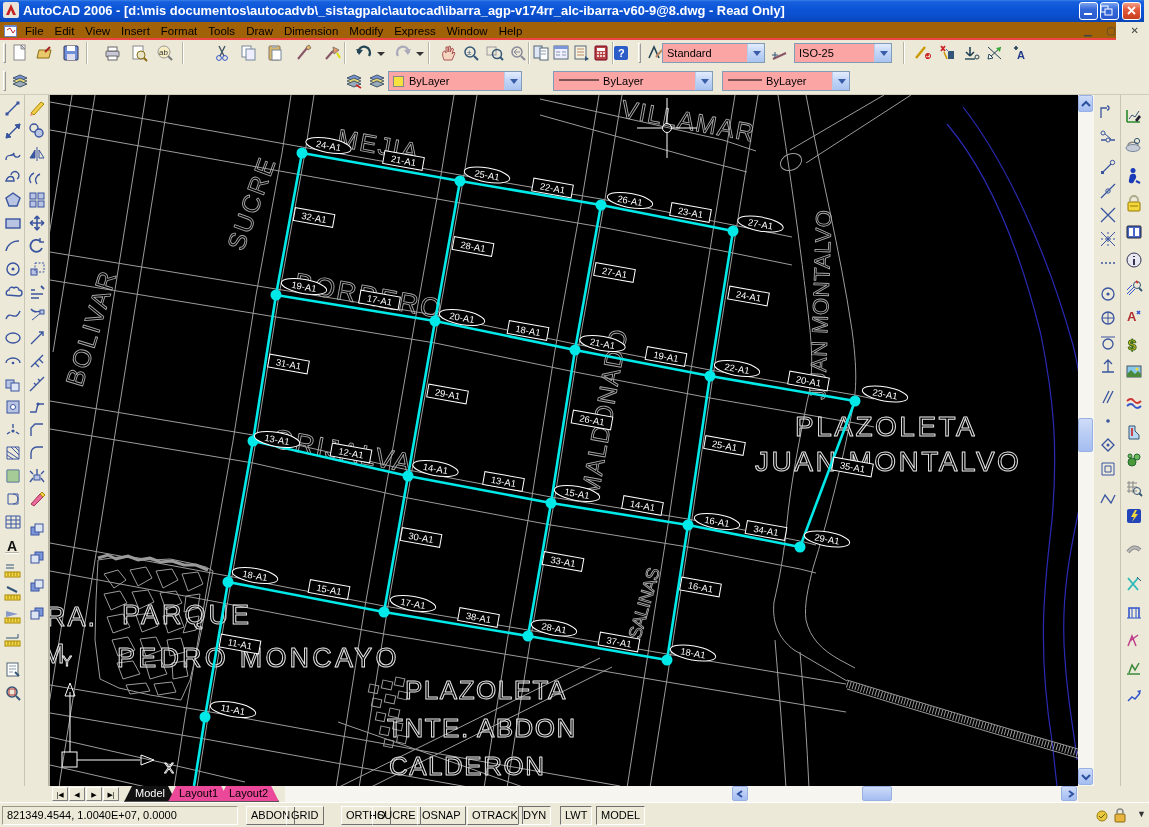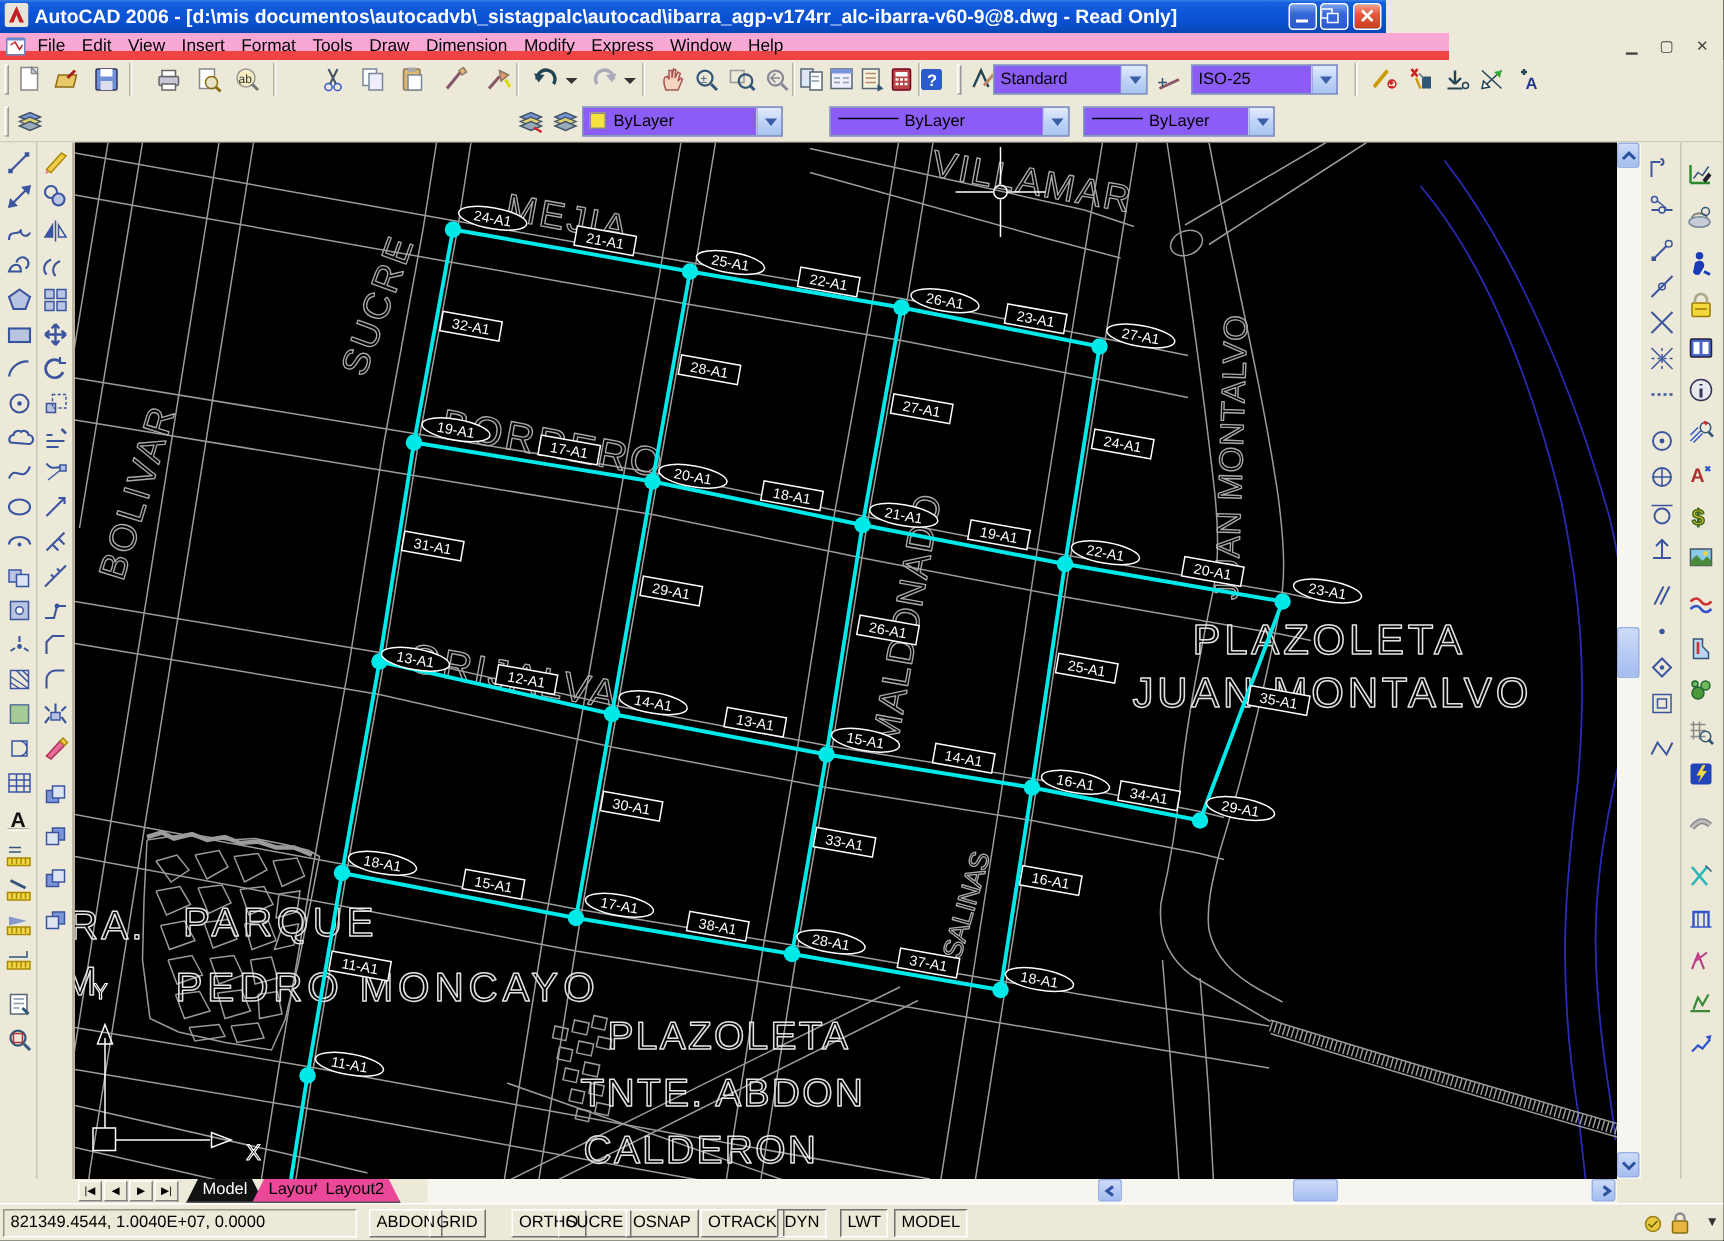--- a/index.html
+++ b/index.html
@@ -2,7 +2,7 @@
 <html><head><meta charset="utf-8"><style>
 *{margin:0;padding:0;box-sizing:border-box}
 body{width:1149px;height:827px;overflow:hidden;font-family:"Liberation Sans",sans-serif;background:#ece9d8;position:relative}
-#title{position:absolute;left:0;top:0;width:924px;height:22px;
+#title{position:absolute;left:0;top:0;width:1144px;height:22px;
  background:linear-gradient(180deg,#3a81e8 0%,#1660dd 8%,#0c55d8 40%,#0a4ecb 75%,#0a45b5 100%);
  color:#fff;font-size:12.9px;font-weight:bold;line-height:21px;white-space:nowrap}
 #title .ic{display:inline-block;width:16px;height:16px;vertical-align:-3px;margin:0 4px 0 3px}

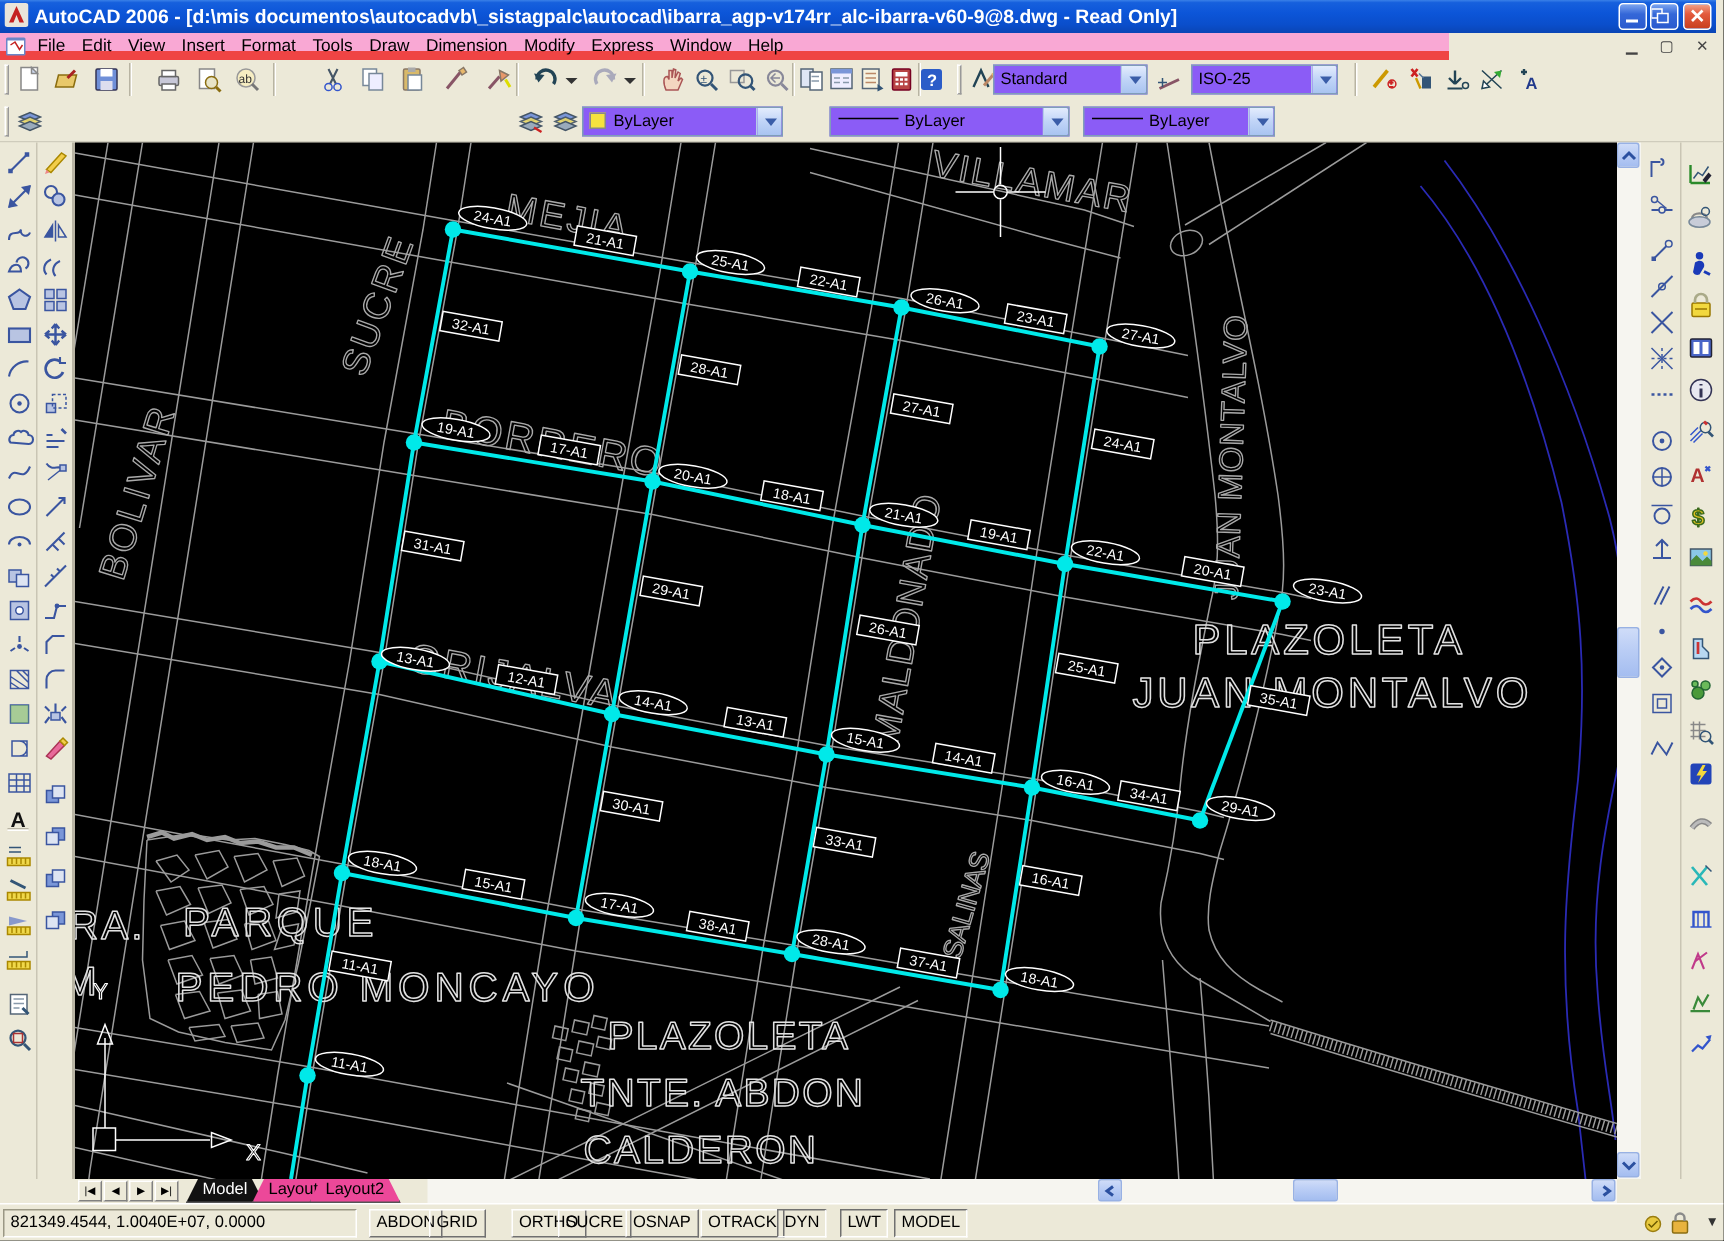--- a/index.html
+++ b/index.html
@@ -9,7 +9,7 @@
 .wbtn{position:absolute;top:2px;width:19px;height:18px;border-radius:3px;border:1px solid #fff;
  background:linear-gradient(180deg,#7ba4ef,#3467d8 40%,#2a5ace);color:#fff;font-size:11px;line-height:16px;text-align:center}
 .wbtn.close{background:linear-gradient(180deg,#f1a188,#e35a3d 40%,#c83f1f)}
-#menubar{position:absolute;left:0;top:22px;width:966px;height:18px;background:#f9a8d4;border-bottom:6px solid #ef4444;font-size:11.5px;color:#000}
+#menubar{position:absolute;left:0;top:22px;width:1116px;height:18px;background:#a16207;border-bottom:2px solid #ef4444;font-size:11.5px;color:#000}
 #menubar span.m{display:inline-block;padding:3px 5px 0 6px;height:18px}
 #menubar .fic{display:inline-block;width:16px;height:14px;margin:2px 0 0 3px;vertical-align:top}
 #mwb{position:absolute;right:4px;top:25px;color:#444;font-size:10px;letter-spacing:6px}

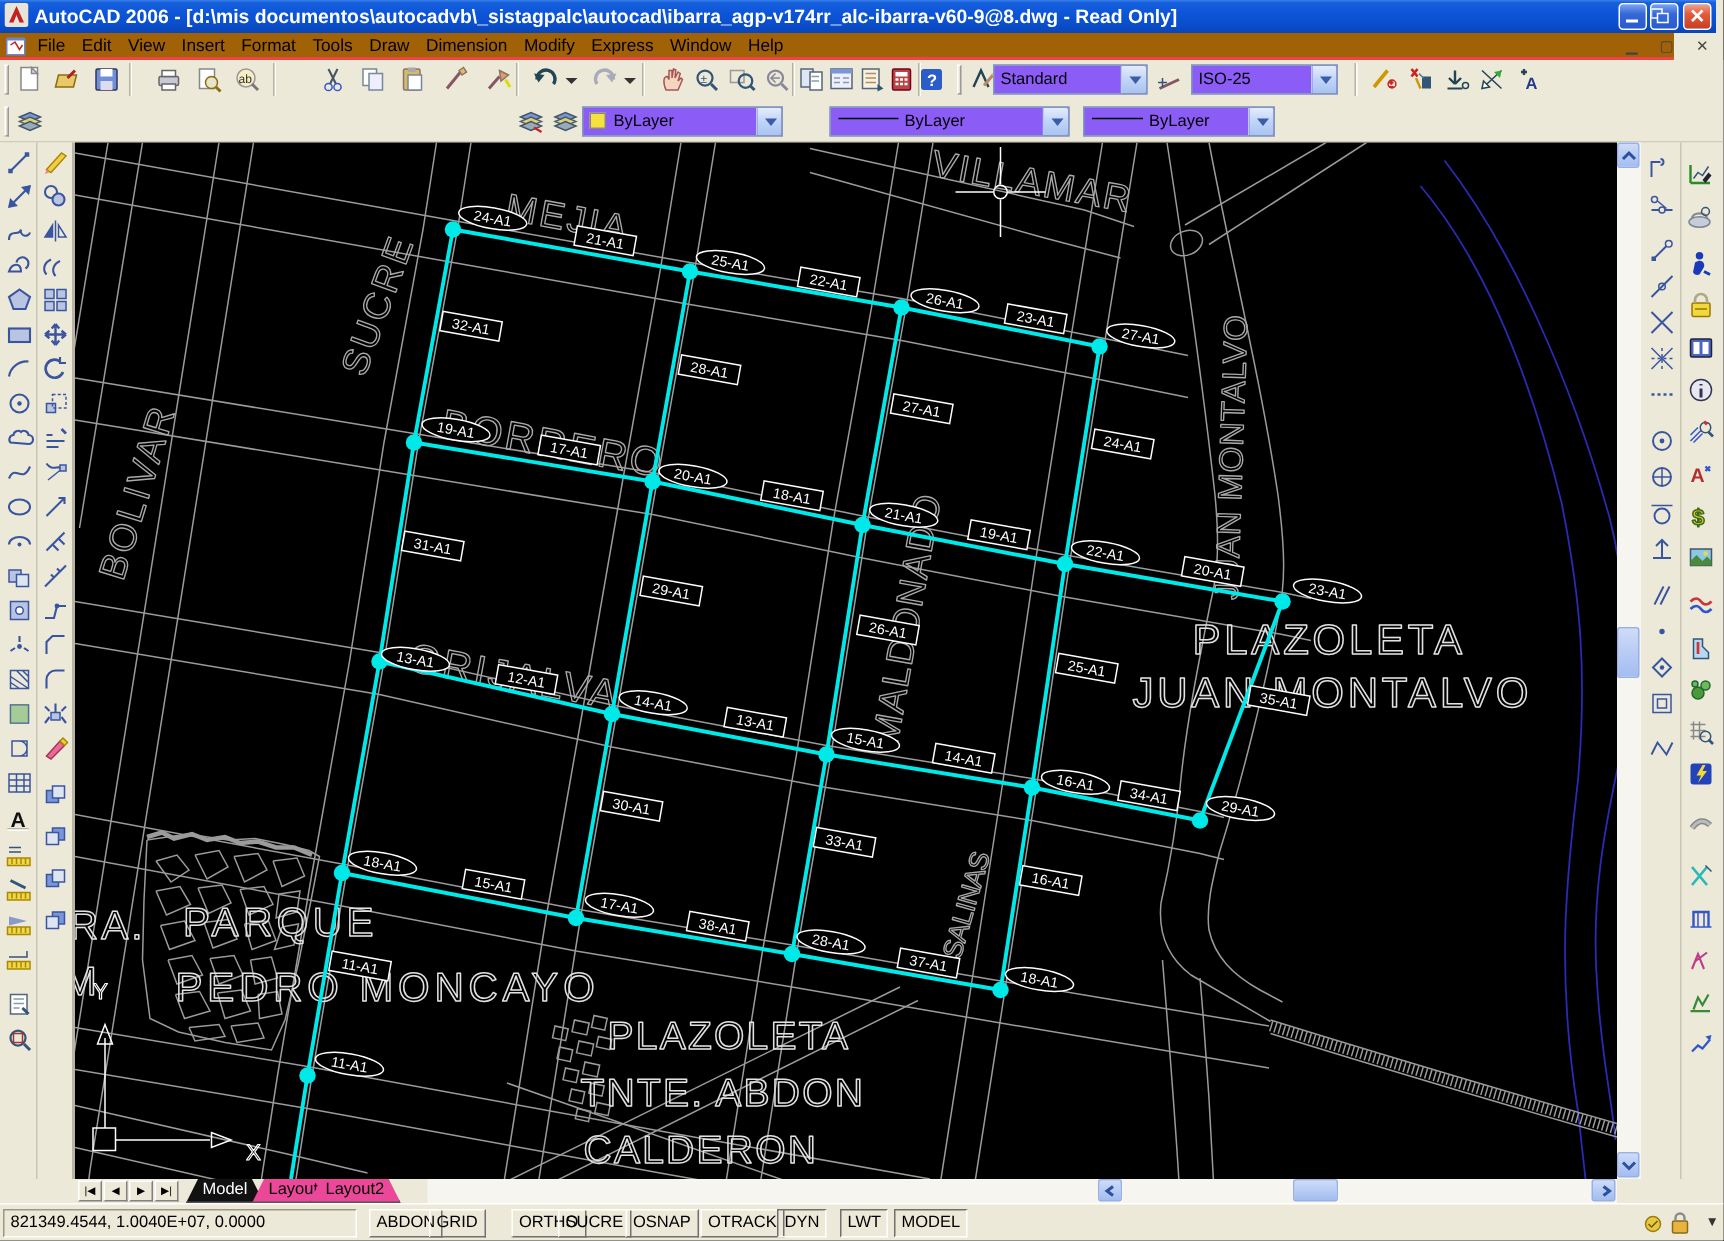--- a/index.html
+++ b/index.html
@@ -18,7 +18,7 @@
 #tb2{position:absolute;left:0;top:67px;width:1149px;height:28px;background:#ece9d8;border-bottom:1px solid #cfccbc}
 .grip{position:absolute;width:3px;height:20px;border-left:1px solid #fff;border-top:1px solid #fff;border-right:1px solid #999;border-bottom:1px solid #999;background:#e4e1d0}
 .tsep{position:absolute;width:2px;height:22px;border-left:1px solid #b8b4a2;border-right:1px solid #fff}
-.combo{position:absolute;height:20px;background:#8b5cf6;border:1px solid #7f9db9;font-size:11px;color:#000;line-height:18px;padding-left:4px;white-space:nowrap}
+.combo{position:absolute;height:20px;background:#fca5a5;border:1px solid #7f9db9;font-size:11px;color:#000;line-height:18px;padding-left:4px;white-space:nowrap}
 .combo .dd{position:absolute;right:0;top:0;width:17px;height:18px;background:linear-gradient(180deg,#e3ecfd,#c0d4f7 50%,#a9c4f0);border-left:1px solid #b5cbe8;border-radius:0 1px 1px 0;text-align:center}
 .combo .dd:after{content:"";position:absolute;left:5px;top:7px;border:4px solid transparent;border-top:5px solid #3a5da8;border-bottom:0}
 

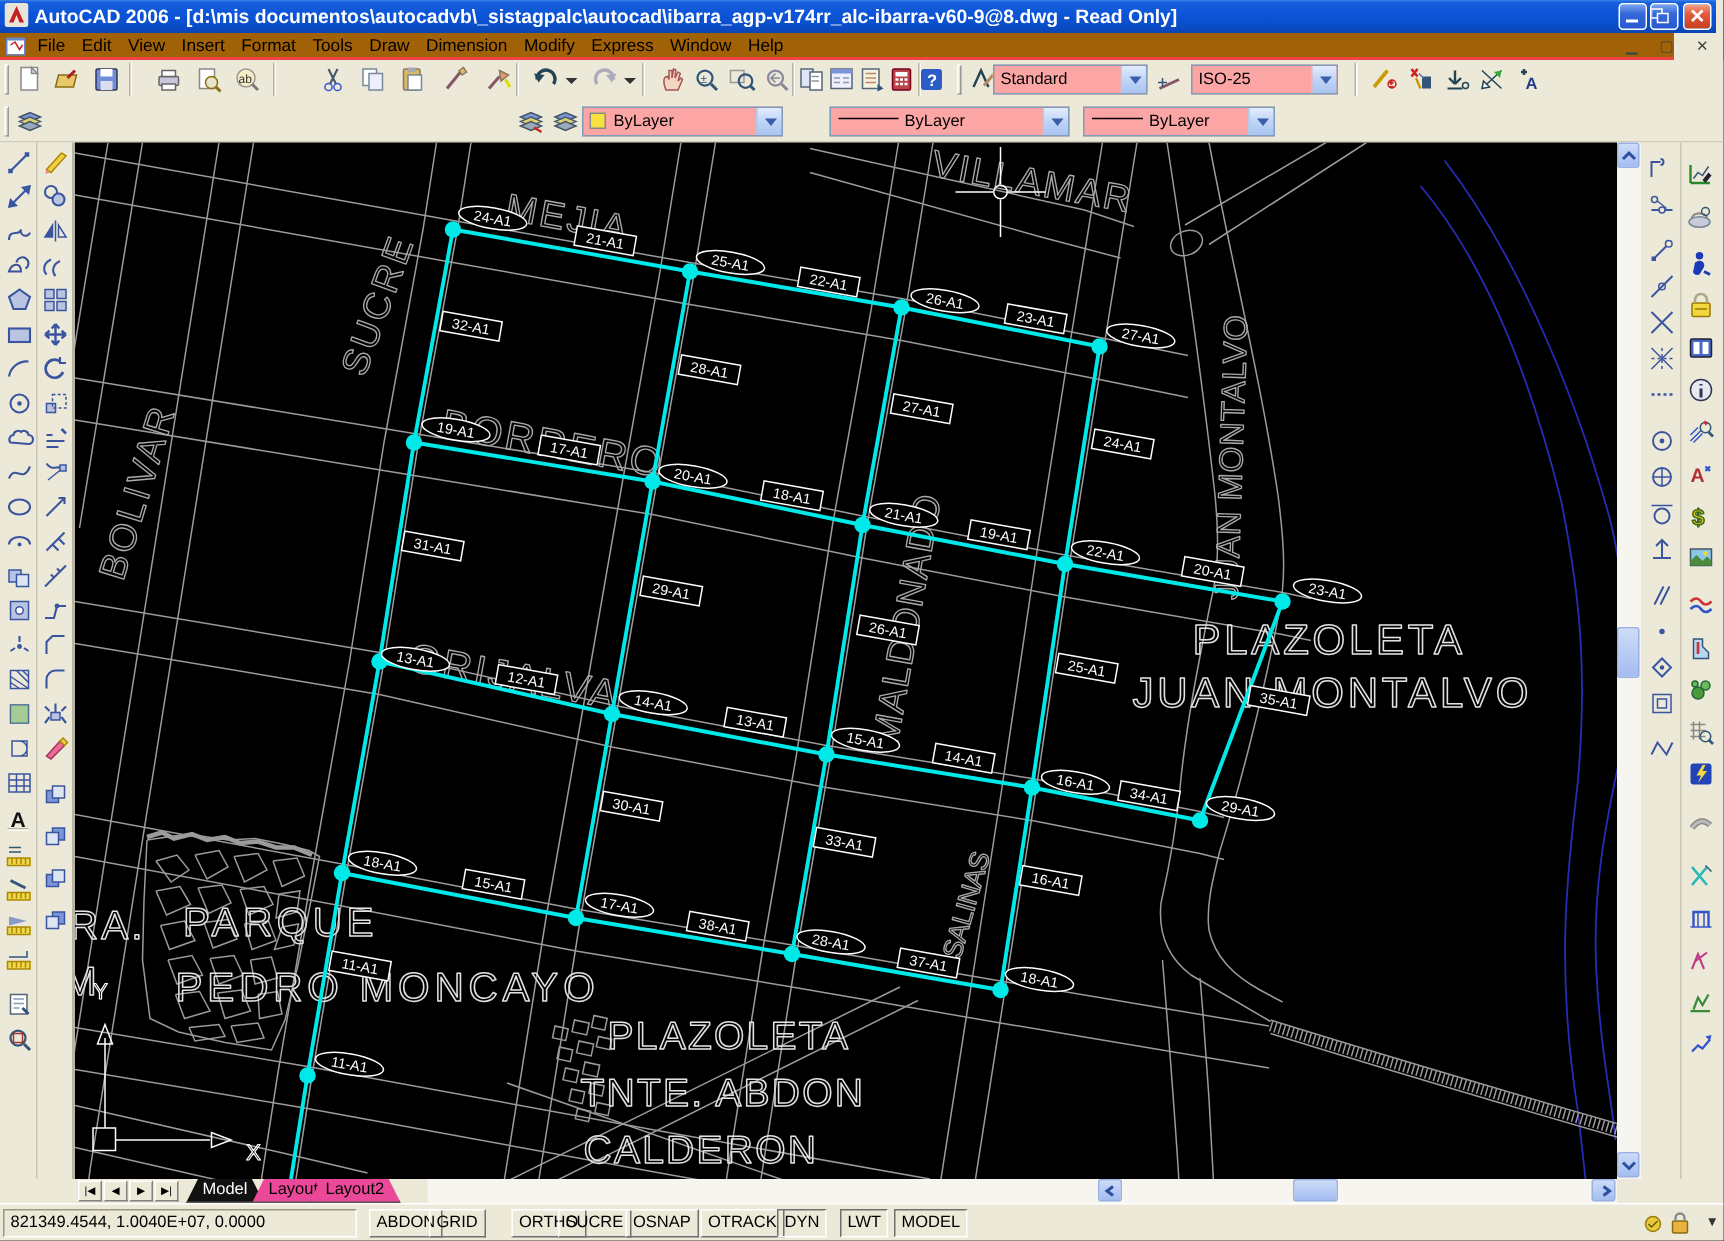--- a/index.html
+++ b/index.html
@@ -935,7 +935,7 @@
  <div class="navb" style="left:103px">▶|</div>
  <div class="tab on" style="left:124px">Model</div>
  <div class="tab" style="left:168px">Layout1</div>
- <div class="tab" style="left:206px">Layout2</div>
+ <div class="tab" style="left:218px">Layout2</div>
 </div>
 <div id="hscr">
  <div class="sb" style="left:447px;top:0px;width:16px;height:15px"></div>

